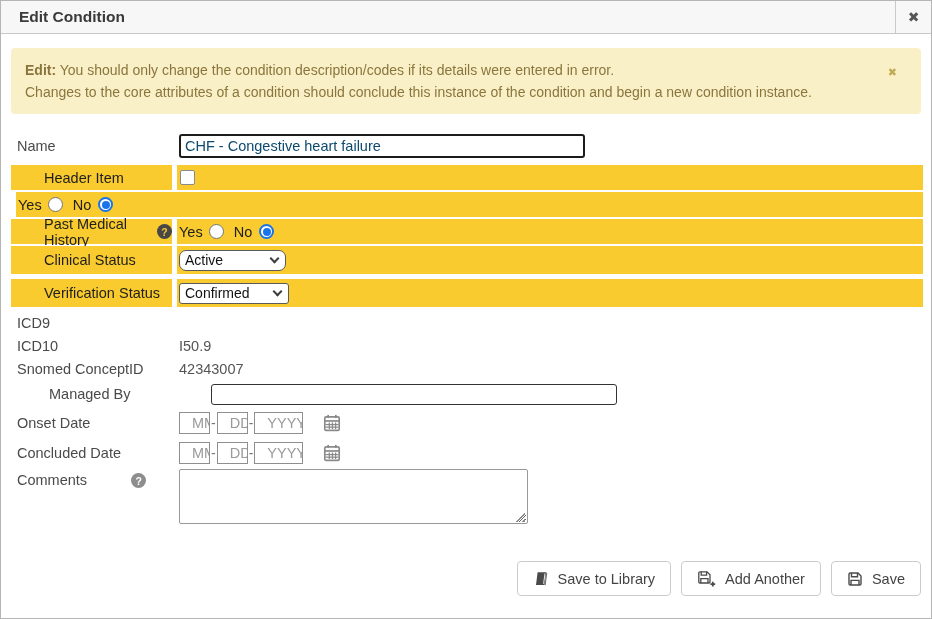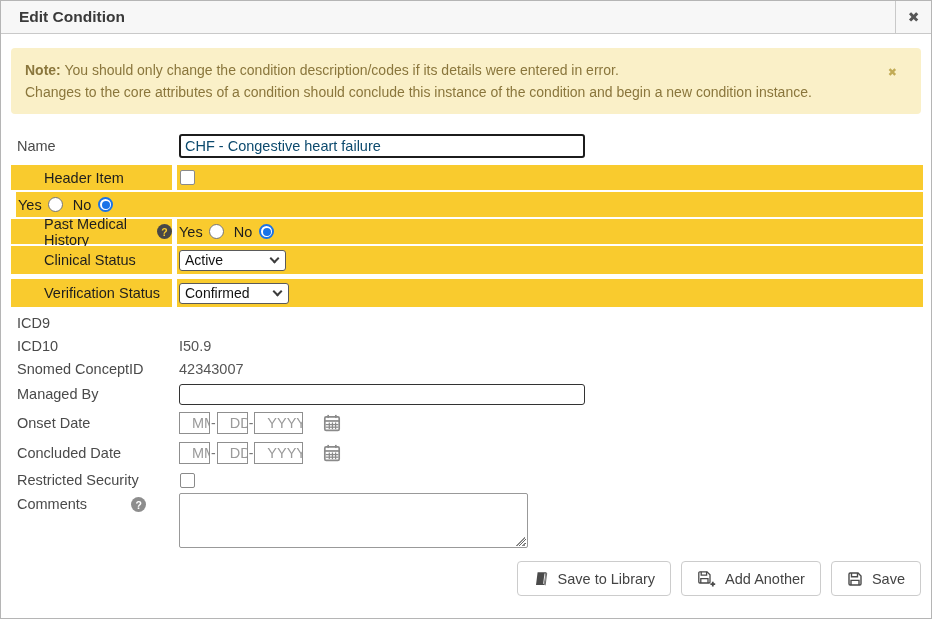--- a/index.html
+++ b/index.html
@@ -175,7 +175,7 @@
 </div>
 
 <div class="note">
-  <div><b>Note:</b><span> You should only change the condition description/codes if its details were entered in error.</span></div>
+  <div><b>Edit:</b><span> You should only change the condition description/codes if its details were entered in error.</span></div>
   <div>Changes to the core attributes of a condition should conclude this instance of the condition and begin a new condition instance.</div>
   <span class="note-dismiss">✖</span>
 </div>

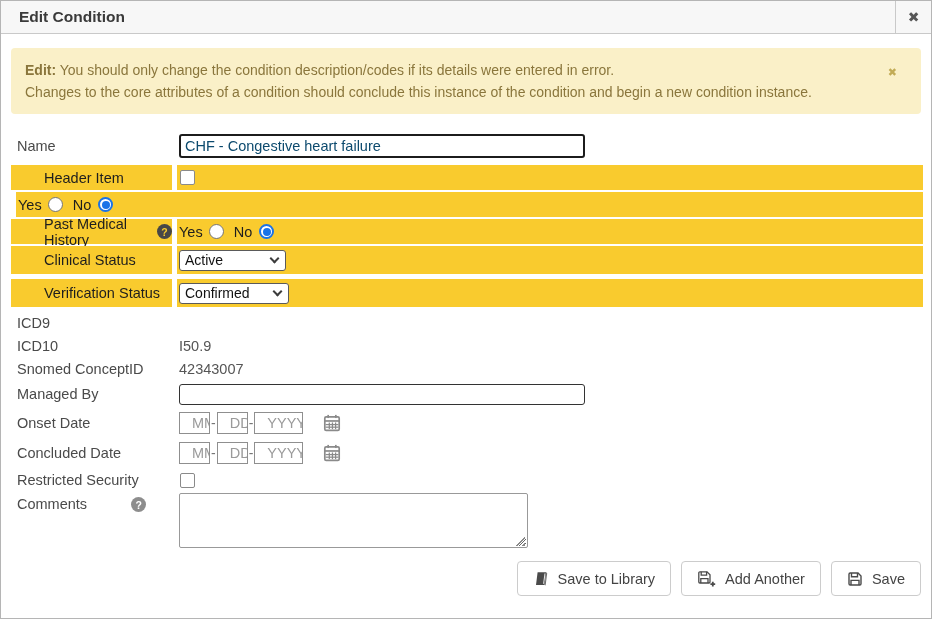--- a/index.html
+++ b/index.html
@@ -131,7 +131,7 @@
     background:#fff;border:1px solid #5a5a5a;border-radius:3px;
     height:21px;padding:0 24px 0 5px;outline:none;cursor:pointer;
   }
-  .clinical-select{width:107px;}
+  .clinical-select{width:107px;border-radius:7px;}
   .verification-select{width:110px;}
   .chevron{
     position:absolute;right:8px;top:5px;width:7px;height:7px;

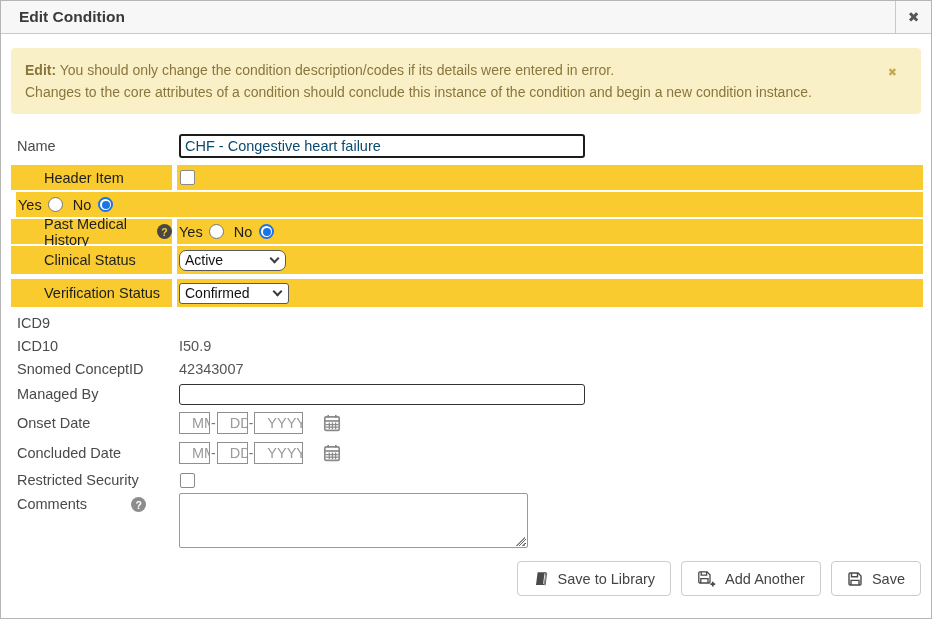--- a/index.html
+++ b/index.html
@@ -257,7 +257,7 @@
     <div class="ctl">42343007</div>
   </div>
 
-  <div class="row" style="height:26px;">
+  <div class="row" style="height:26px;margin-left:32px;">
     <div class="lbl">Managed By</div>
     <div class="ctl">
       <input type="text" class="managed-input" value="" style="">

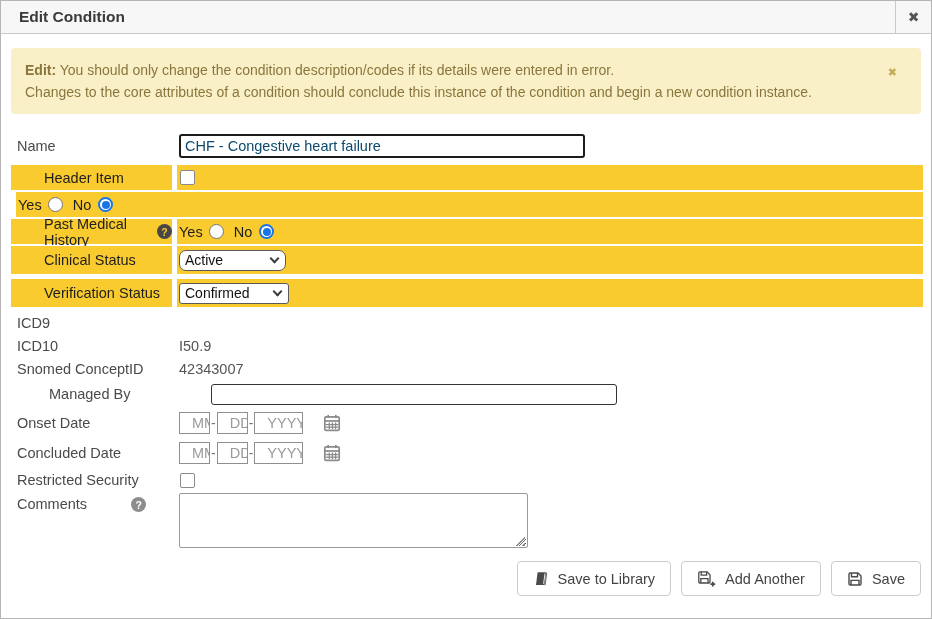--- a/index.html
+++ b/index.html
@@ -312,12 +312,6 @@
     </div>
   </div>
 
-  <div class="row" style="height:22px;">
-    <div class="lbl">Restricted Security</div>
-    <div class="ctl">
-      <span class="checkbox"></span>
-    </div>
-  </div>
 
   <div class="row top-align">
     <div class="lbl">

